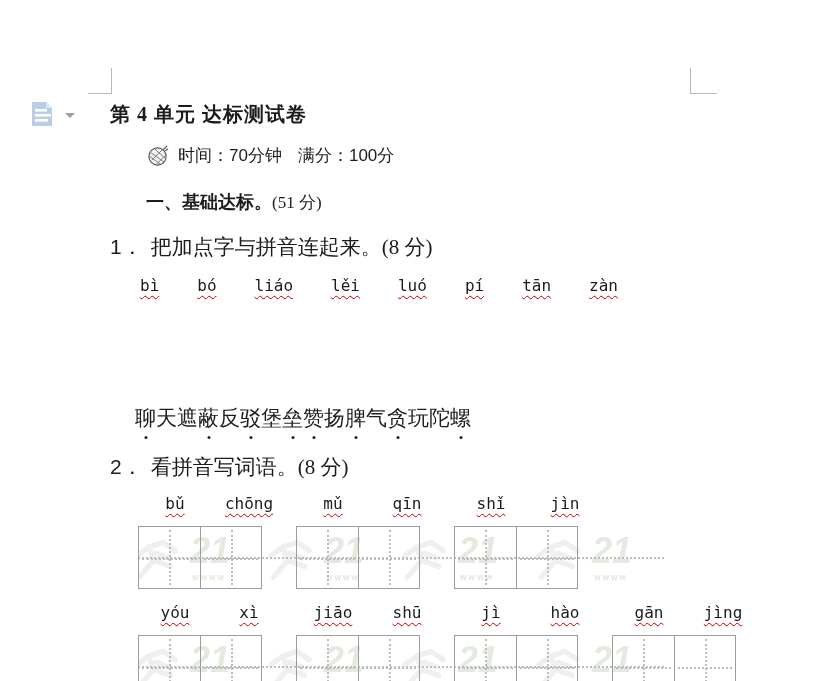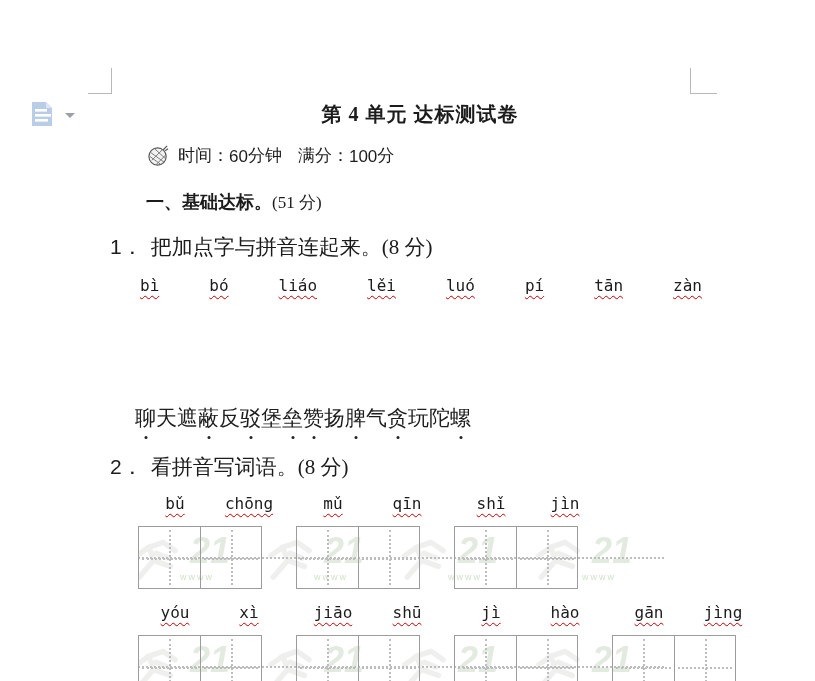--- a/index.html
+++ b/index.html
@@ -23,7 +23,7 @@
   .corner.tr{left:690px;width:26px;border-left:1px solid #b8b8b8;border-bottom:1px solid #b8b8b8;}
 
   
-  .title{left:110px;top:101px;width:620px;text-align:center;font-weight:bold;font-size:20px;letter-spacing:1px;}
+  .title{left:110px;top:101px;width:620px;font-weight:bold;font-size:20px;letter-spacing:1px;}
   .timeline{left:147px;top:144px;display:flex;align-items:flex-end;font-size:17px;}
   .timeline .num{font-family:"Liberation Sans",sans-serif;font-size:17px;}
   .timeline .seg2{margin-left:16px;}

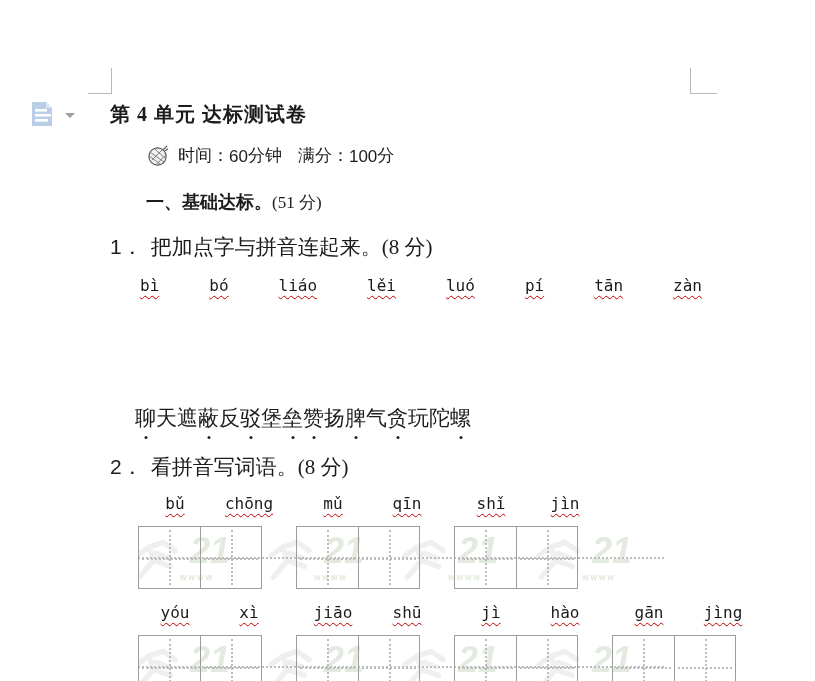--- a/index.html
+++ b/index.html
@@ -24,7 +24,7 @@
 
   
   .title{left:110px;top:101px;width:620px;font-weight:bold;font-size:20px;letter-spacing:1px;}
-  .timeline{left:147px;top:144px;display:flex;align-items:flex-end;font-size:17px;}
+  .timeline{left:147px;top:144px;display:flex;align-items:center;font-size:17px;}
   .timeline .num{font-family:"Liberation Sans",sans-serif;font-size:17px;}
   .timeline .seg2{margin-left:16px;}
   .scribble{width:23px;height:23px;margin-right:8px;}

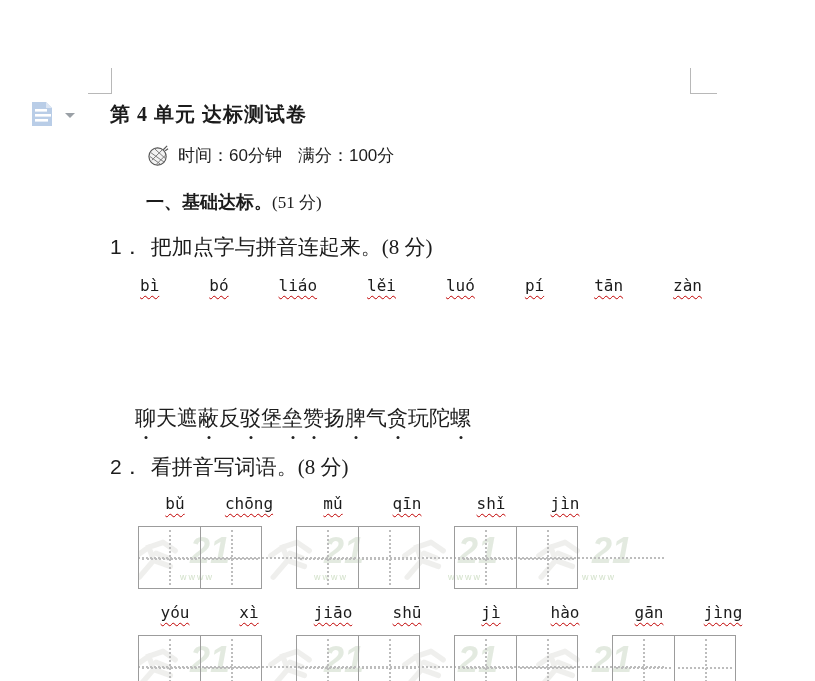--- a/index.html
+++ b/index.html
@@ -100,7 +100,7 @@
     <path d="M17 6 L21 2 M19 7 L22 5" stroke="#555" stroke-width="1.2" fill="none"></path>
   </svg>
   <span>时间：</span>
-    <span class="num">60</span>
+    <span class="num">70</span>
     <span> 分钟</span>
   <span class="seg2">满分：</span>
     <span class="num">100</span>

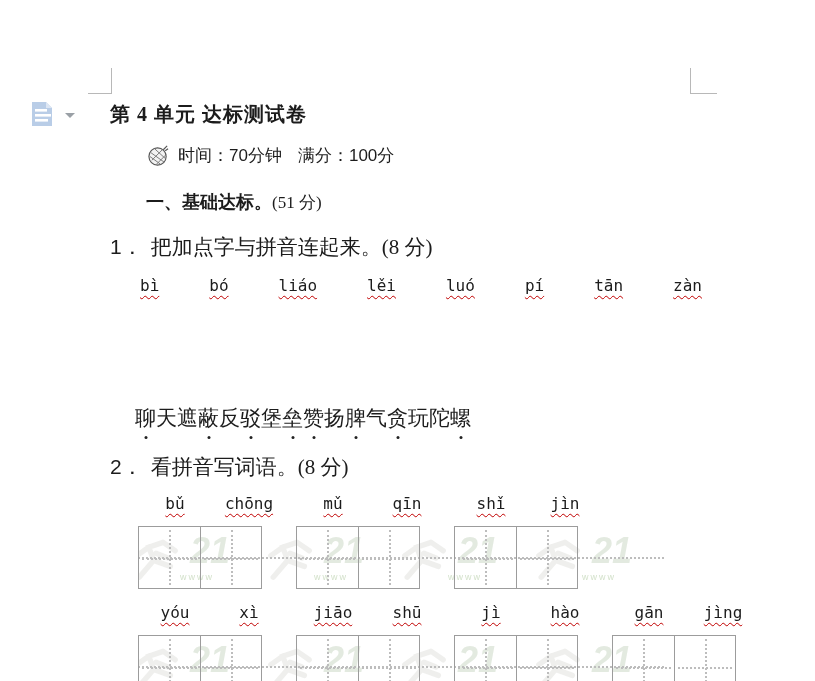--- a/index.html
+++ b/index.html
@@ -35,7 +35,7 @@
   .q-line .qnum{font-family:"Liberation Sans",sans-serif;margin-right:8px;}
 
   
-  .pyrow{left:140px;top:276px;display:flex;gap:50px;
+  .pyrow{left:140px;top:276px;display:flex;gap:38px;
     font-family:"DejaVu Sans Mono","Liberation Mono",monospace;font-size:16px;}
   .squig{
     text-decoration-line:underline;text-decoration-style:wavy;

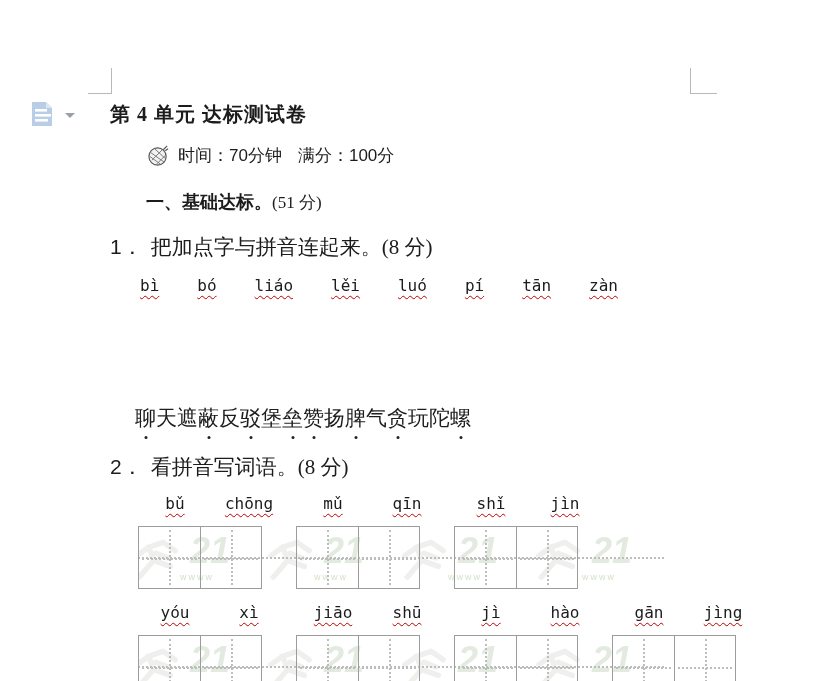--- a/index.html
+++ b/index.html
@@ -71,7 +71,7 @@
   .wmrun{position:absolute;left:2px;top:8px;width:52px;height:48px;opacity:.55;}
   .wmbig{position:absolute;left:62px;top:4px;font-family:"Liberation Sans",sans-serif;
     font-weight:bold;font-style:italic;font-size:36px;color:#cdd9c8;opacity:.55;}
-  .wmsmall{position:absolute;left:52px;top:46px;font-family:"Liberation Sans",sans-serif;
+  .wmsmall{position:absolute;left:64px;top:46px;font-family:"Liberation Sans",sans-serif;
     font-size:9px;letter-spacing:2px;color:#bfd4b2;opacity:.7;}
 </style>
 </head>

